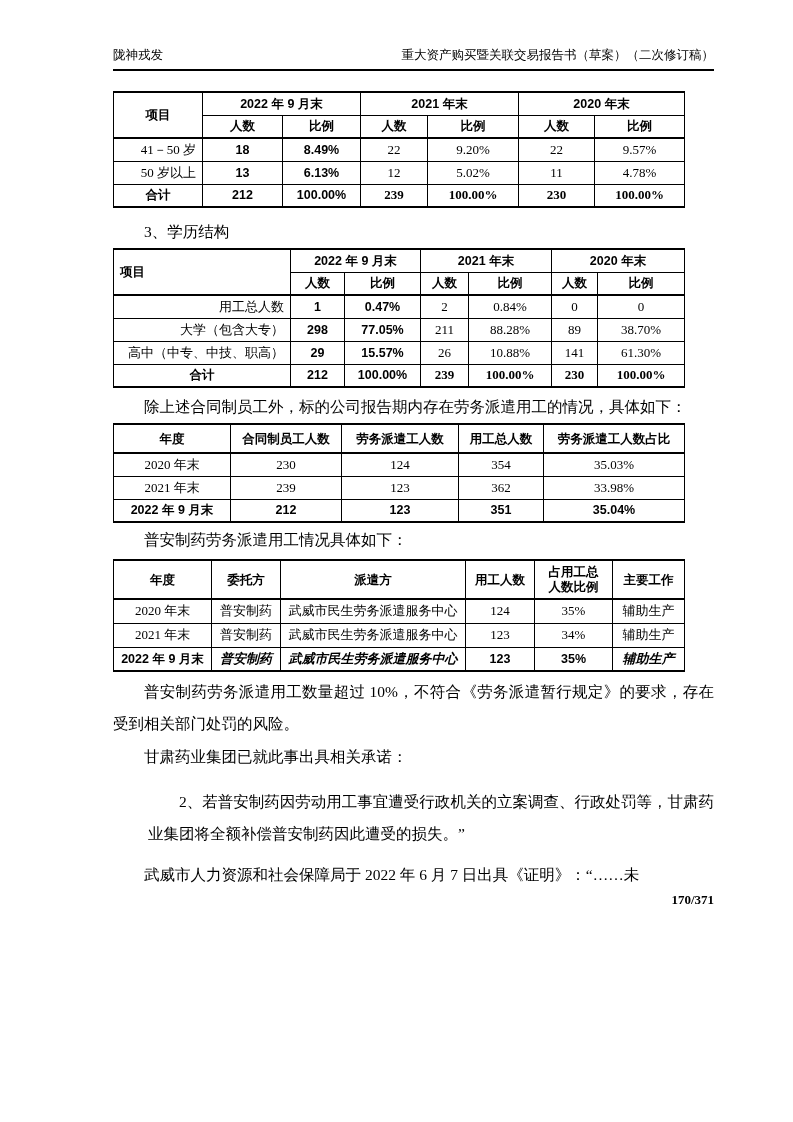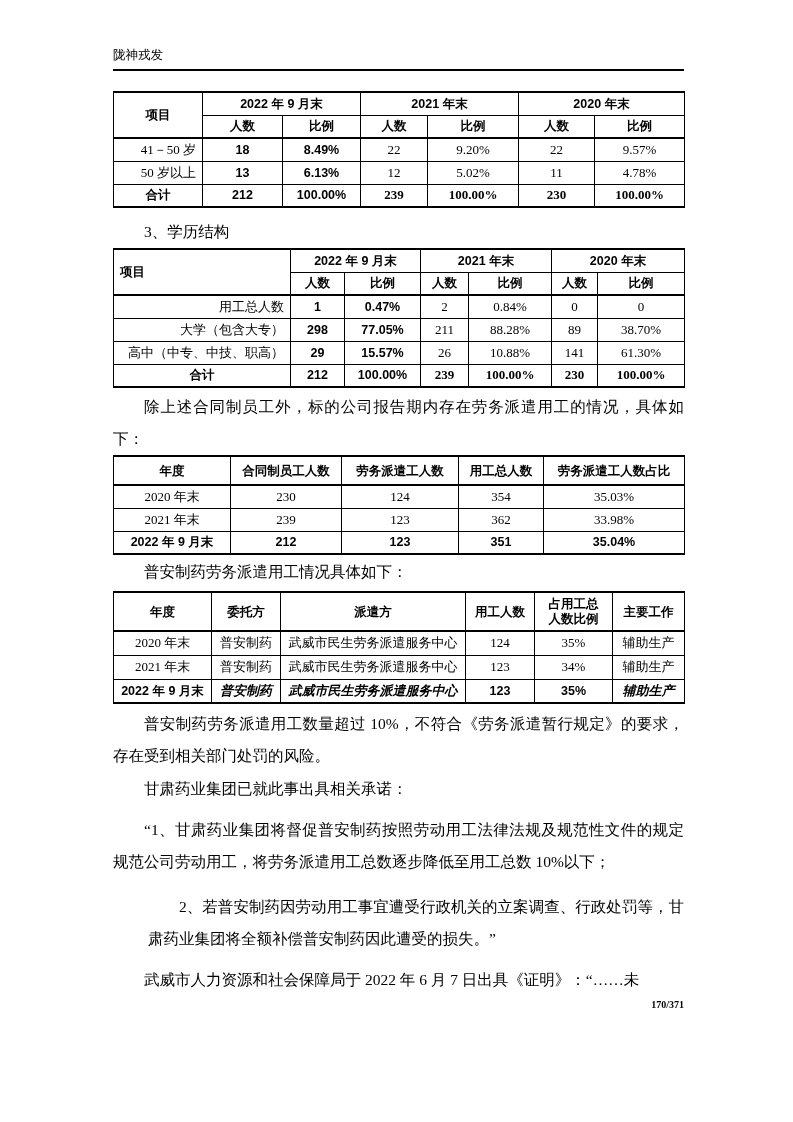--- a/index.html
+++ b/index.html
@@ -10,7 +10,7 @@
     font-family:"Liberation Serif","DejaVu Serif",serif;
     overflow:hidden;
     box-sizing:border-box;
-    padding:47px 109px 0 113px;
+    padding:47px 79px 0 113px;
   }
   
   .doc-header{

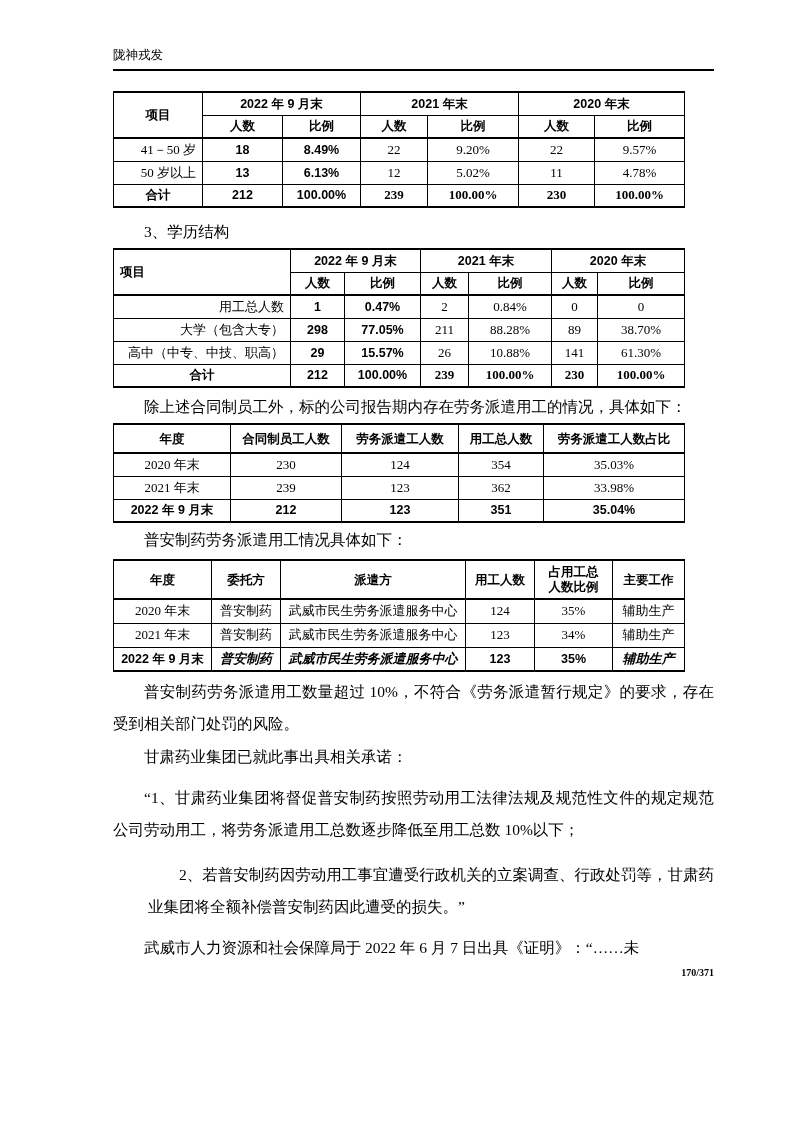--- a/index.html
+++ b/index.html
@@ -61,6 +61,7 @@
 
   <div class="doc-header">
     <span>陇神戎发</span>
+    <span>重大资产购买暨关联交易报告书（草案）（二次修订稿）</span>
   </div>
 
   <table class="m-t1">

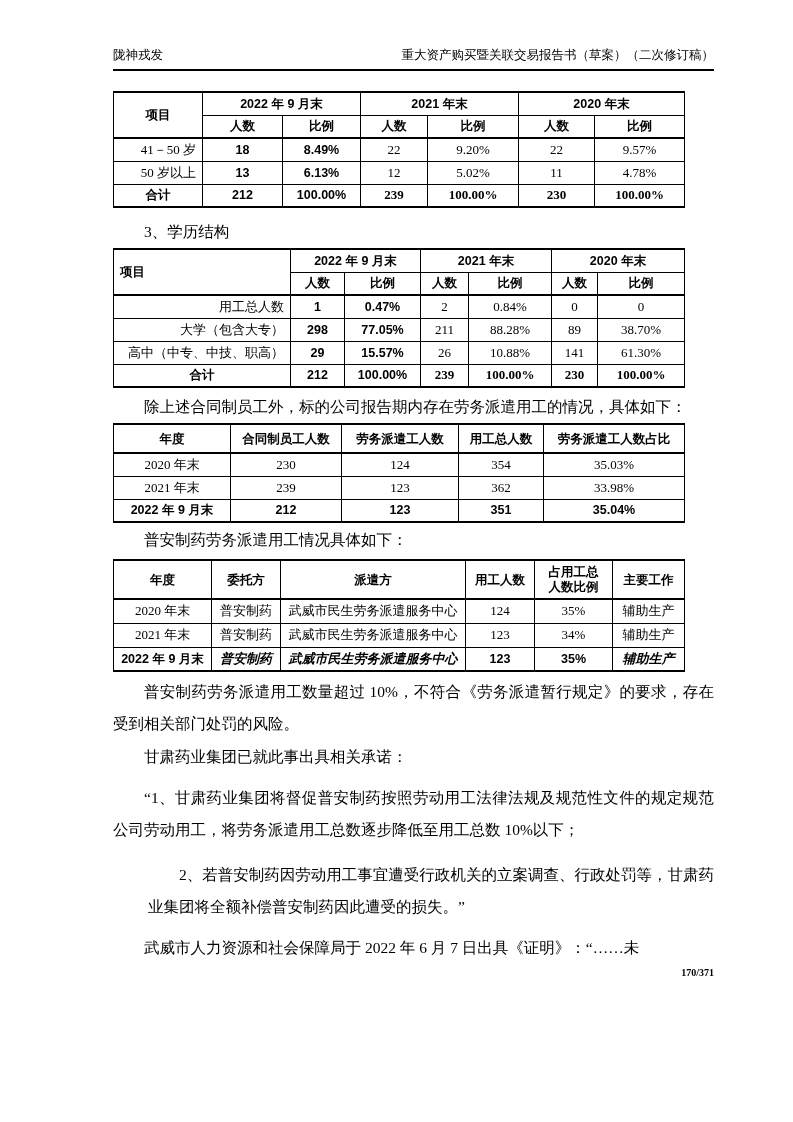--- a/index.html
+++ b/index.html
@@ -277,7 +277,6 @@
 
   <p class="para m-p3">普安制药劳务派遣用工数量超过 10%，不符合《劳务派遣暂行规定》的要求，存在受到相关部门处罚的风险。</p>
   <p class="para m-p4">甘肃药业集团已就此事出具相关承诺：</p>
-  <p class="para m-p5">“1、甘肃药业集团将督促普安制药按照劳动用工法律法规及规范性文件的规定规范公司劳动用工，将劳务派遣用工总数逐步降低至用工总数 10%以下；</p>
   <p class="para m-p6">2、若普安制药因劳动用工事宜遭受行政机关的立案调查、行政处罚等，甘肃药业集团将全额补偿普安制药因此遭受的损失。”</p>
   <p class="para m-p7">武威市人力资源和社会保障局于 2022 年 6 月 7 日出具《证明》：“……未</p>
 

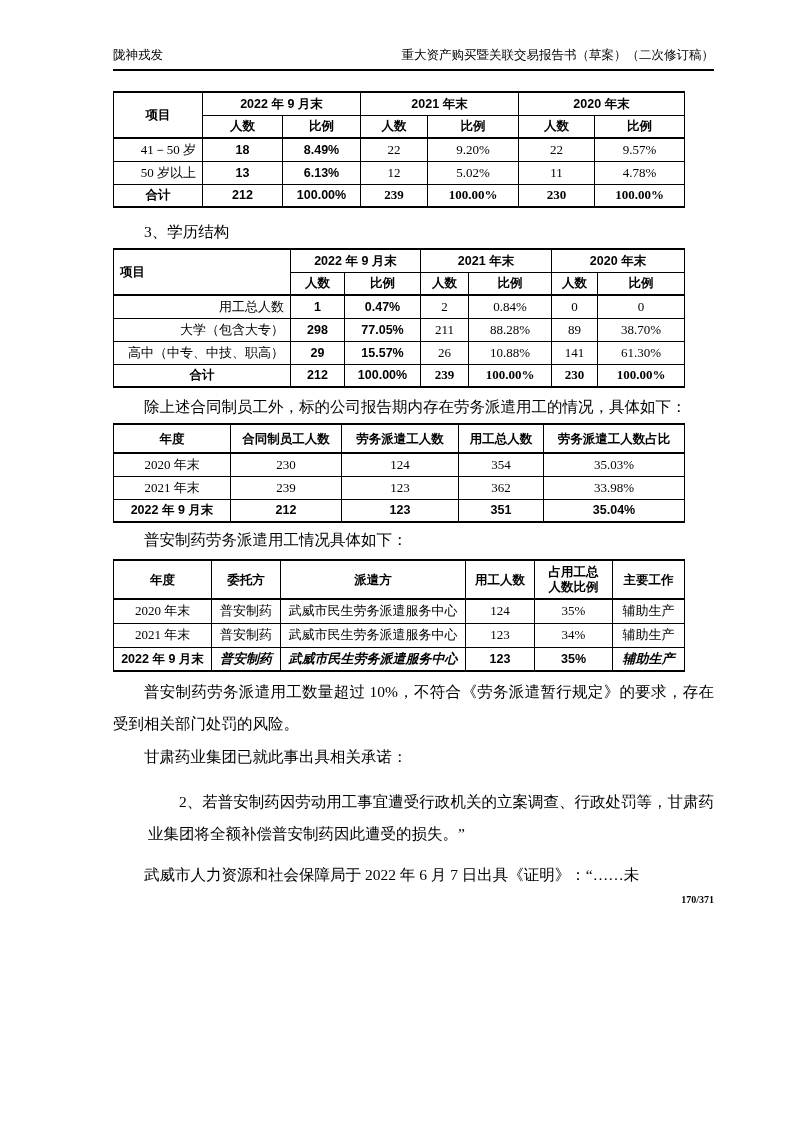--- a/index.html
+++ b/index.html
@@ -51,7 +51,7 @@
   .m-p6{margin-top:13px;margin-left:35px;}
   .m-p7{margin-top:9px;}
   .page-number{
-    text-align:right;font-weight:700;font-size:10px;line-height:18px;margin-top:0;
+    text-align:right;font-weight:700;font-size:13px;line-height:18px;margin-top:0;
   }
 </style>
 </head>

